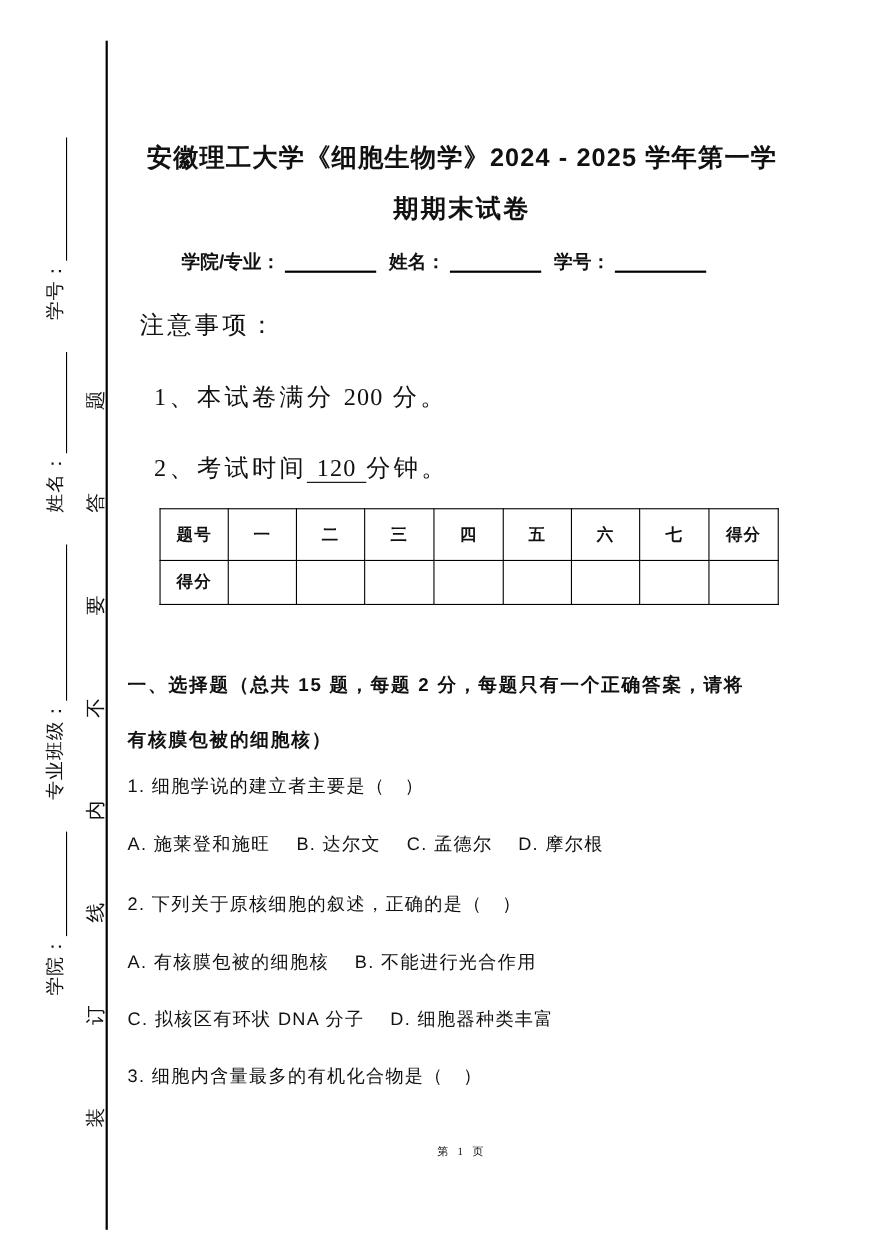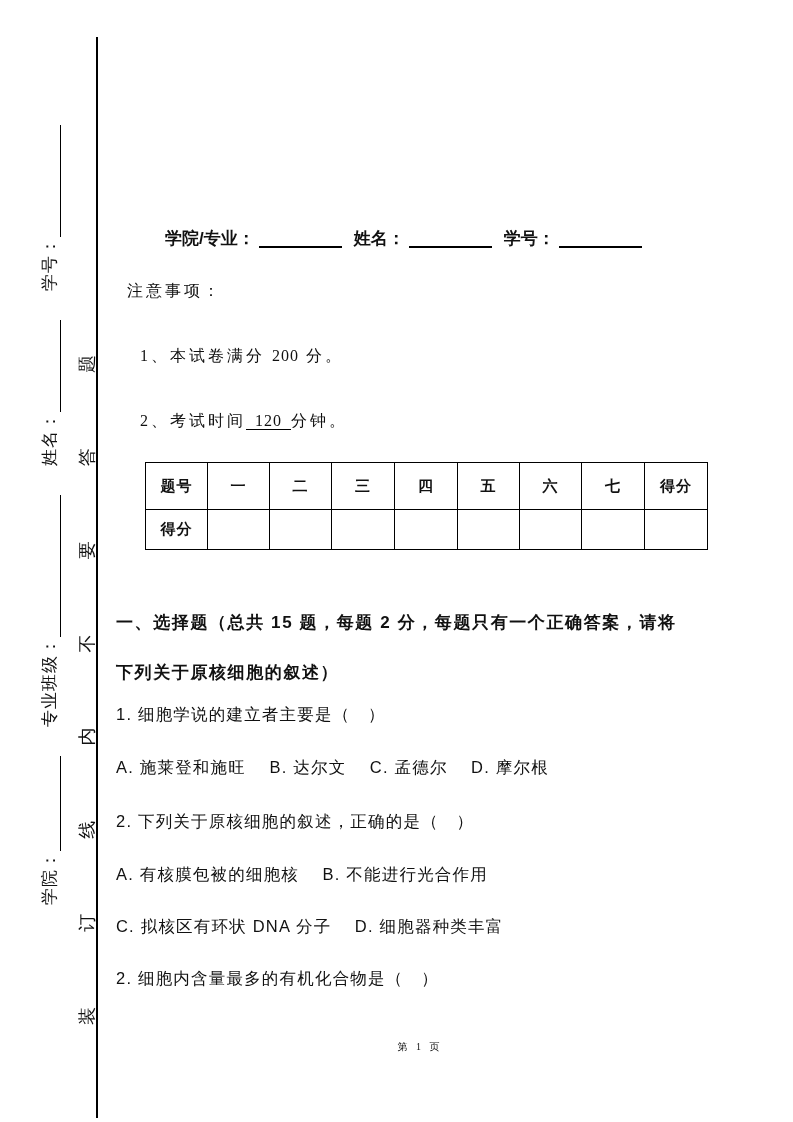--- a/index.html
+++ b/index.html
@@ -93,6 +93,10 @@
     <span>题</span>
   </div>
 
+  <div class="abs title-wrap">
+    <div class="title-l1 hei">安徽理工大学《细胞生物学》2024 - 2025 学年第一学</div>
+    <div class="title-l2 hei">期期末试卷</div>
+  </div>
 
   <div class="abs fields-line hei">
     <span>学院/专业：</span>

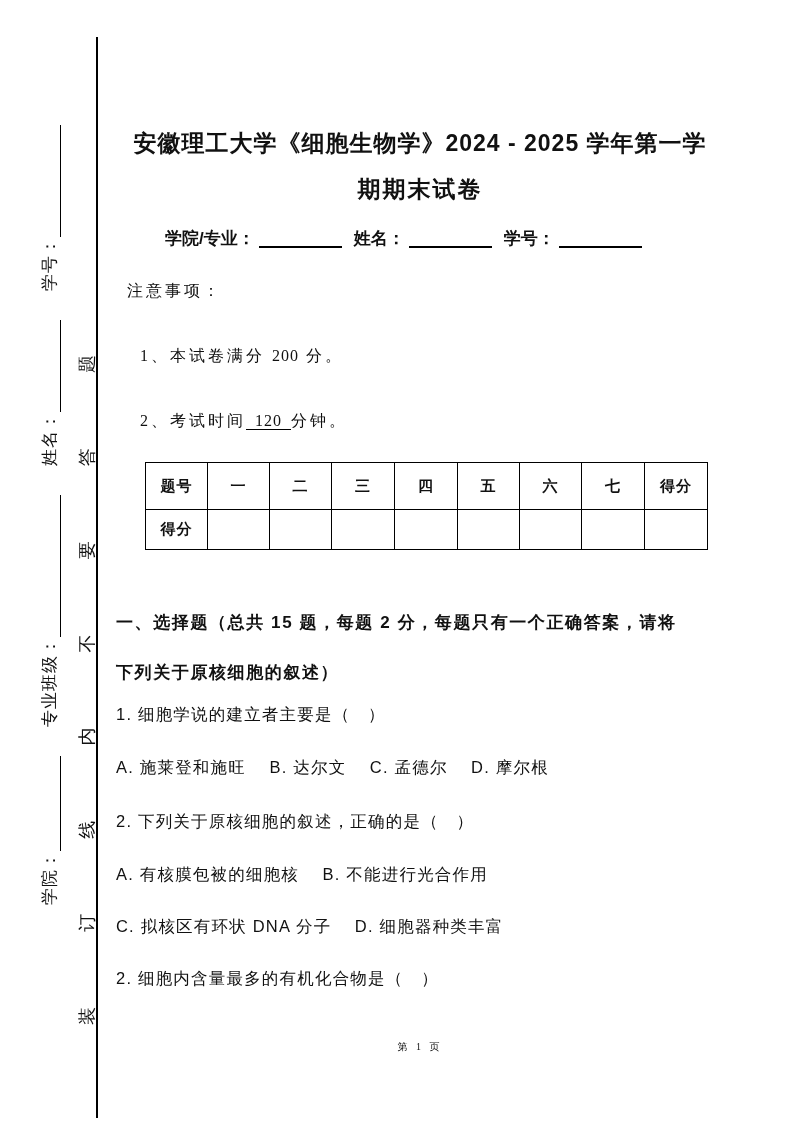--- a/index.html
+++ b/index.html
@@ -35,7 +35,7 @@
   .fl-blank:last-child{margin-right:0;}
 
   
-  .note{font-size:16px;letter-spacing:3px;white-space:nowrap;}
+  .note{font-size:22px;letter-spacing:3px;white-space:nowrap;}
   .note-num{letter-spacing:1px;}
   .underline-num{border-bottom:1.5px solid #000;padding:0 9px;letter-spacing:1px;}
 

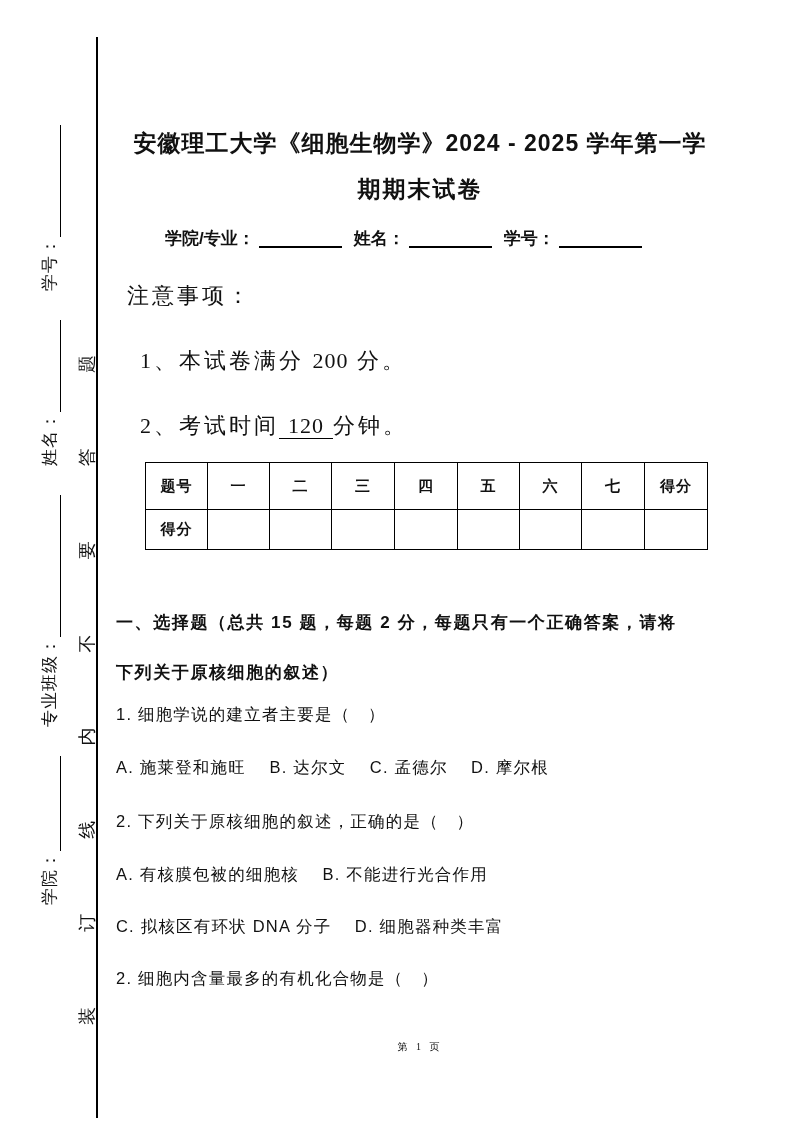--- a/index.html
+++ b/index.html
@@ -154,7 +154,7 @@
     </table>
 
   <div class="line sec-head hei" style="top:611px;">一、选择题（总共 15 题，每题 2 分，每题只有一个正确答案，请将</div>
-  <div class="line sec-head hei" style="top:661px;">下列关于原核细胞的叙述）</div>
+  <div class="line sec-head hei" style="top:661px;">有核膜包被的细胞核）</div>
 
   <div class="line q hei" style="top:704px;">1. 细胞学说的建立者主要是（　）</div>
   <div class="line q hei" style="top:757px;">A. 施莱登和施旺　 B. 达尔文　 C. 孟德尔　 D. 摩尔根</div>

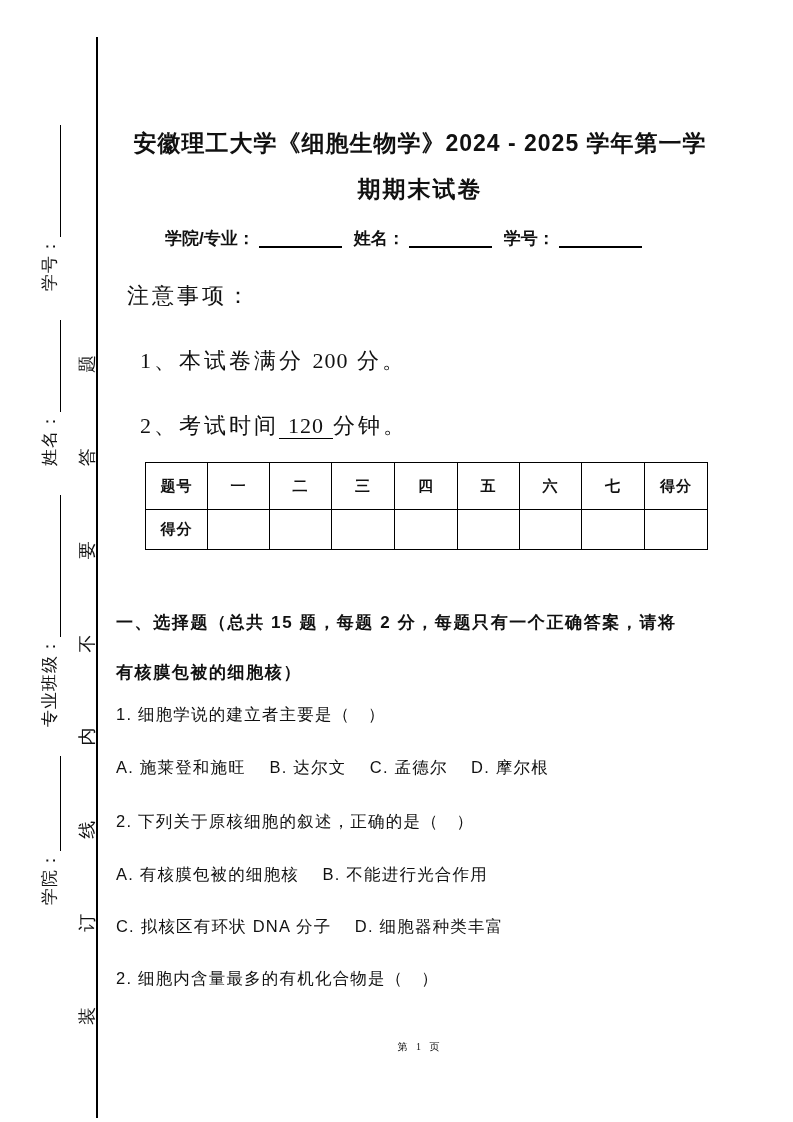--- a/index.html
+++ b/index.html
@@ -161,7 +161,7 @@
   <div class="line q hei" style="top:811px;">2. 下列关于原核细胞的叙述，正确的是（　）</div>
   <div class="line q hei" style="top:864px;">A. 有核膜包被的细胞核　 B. 不能进行光合作用</div>
   <div class="line q hei" style="top:916px;">C. 拟核区有环状 DNA 分子　 D. 细胞器种类丰富</div>
-  <div class="line q hei" style="top:968px;">2. 细胞内含量最多的有机化合物是（　）</div>
+  <div class="line q hei" style="top:968px;">3. 细胞内含量最多的有机化合物是（　）</div>
 
   <div class="abs footer song">第 1 页</div>
 

